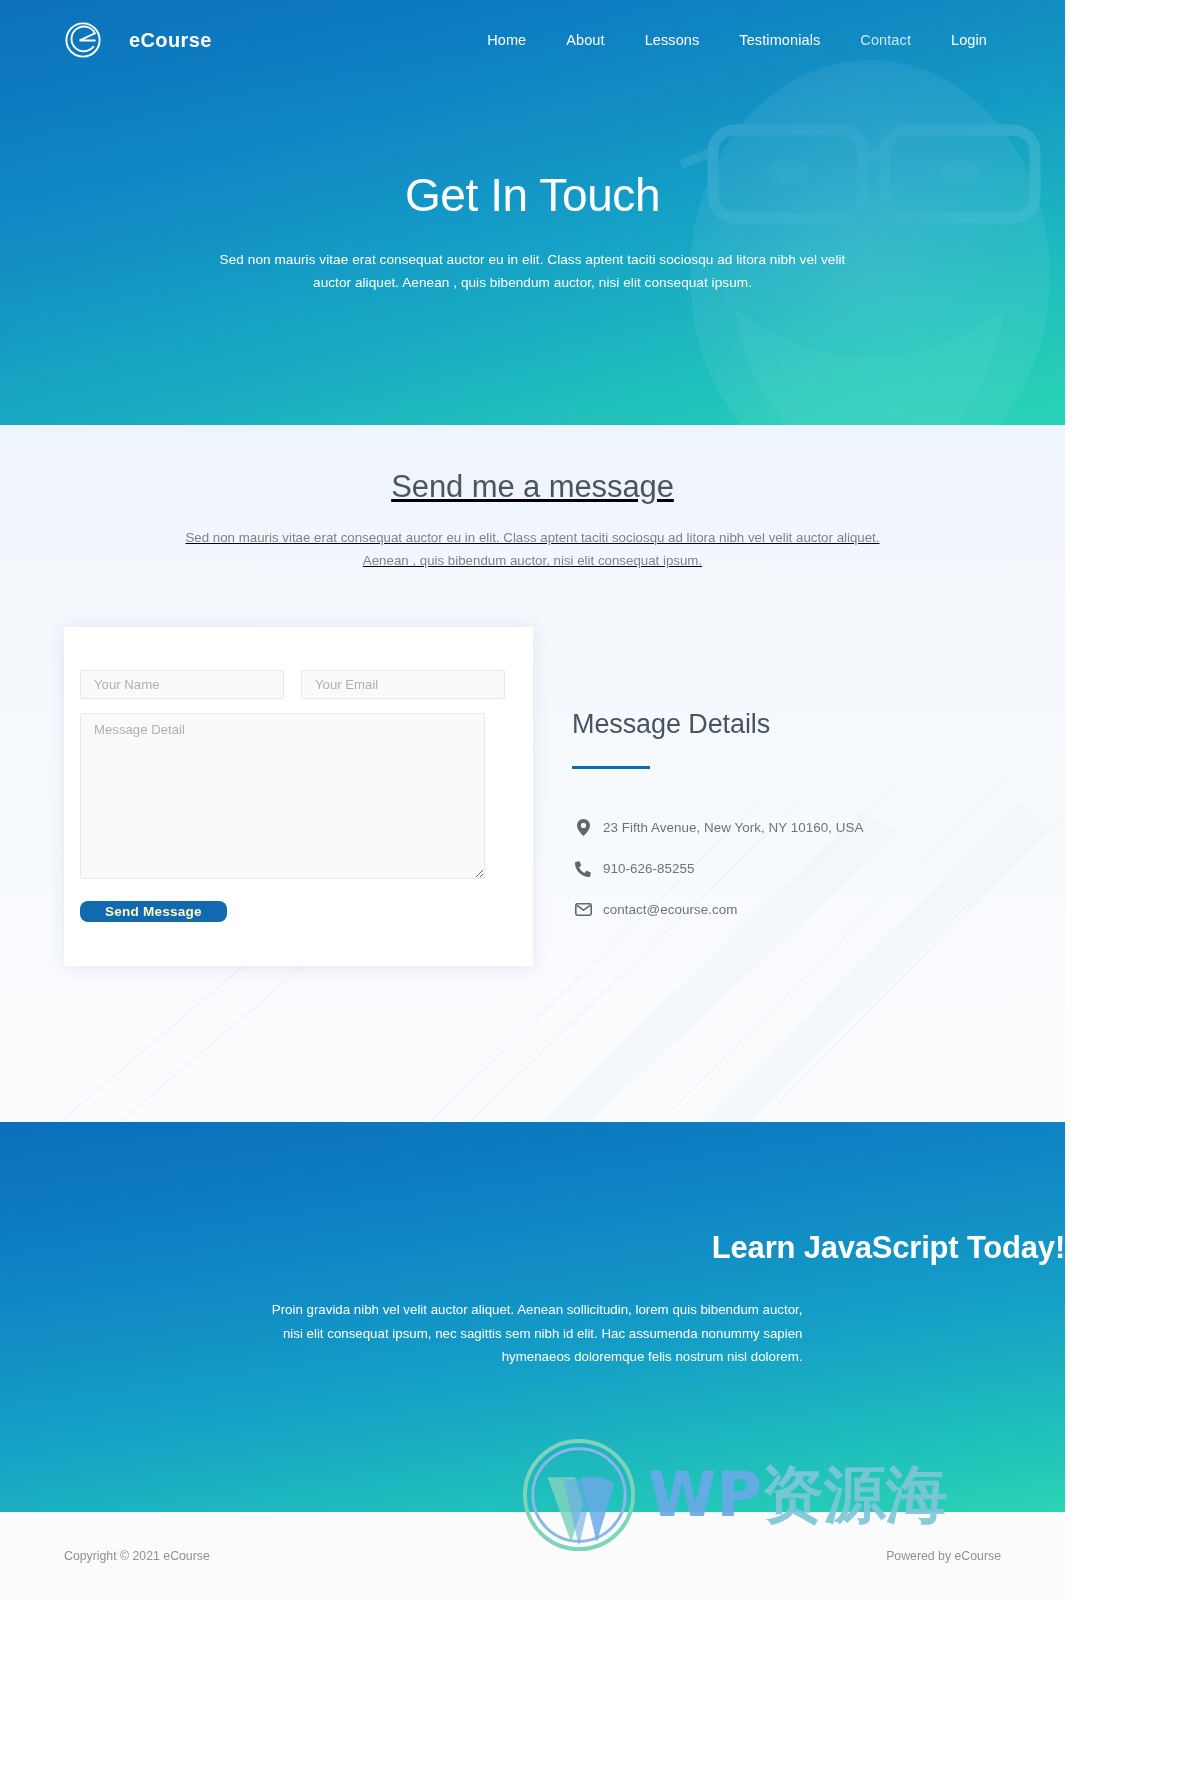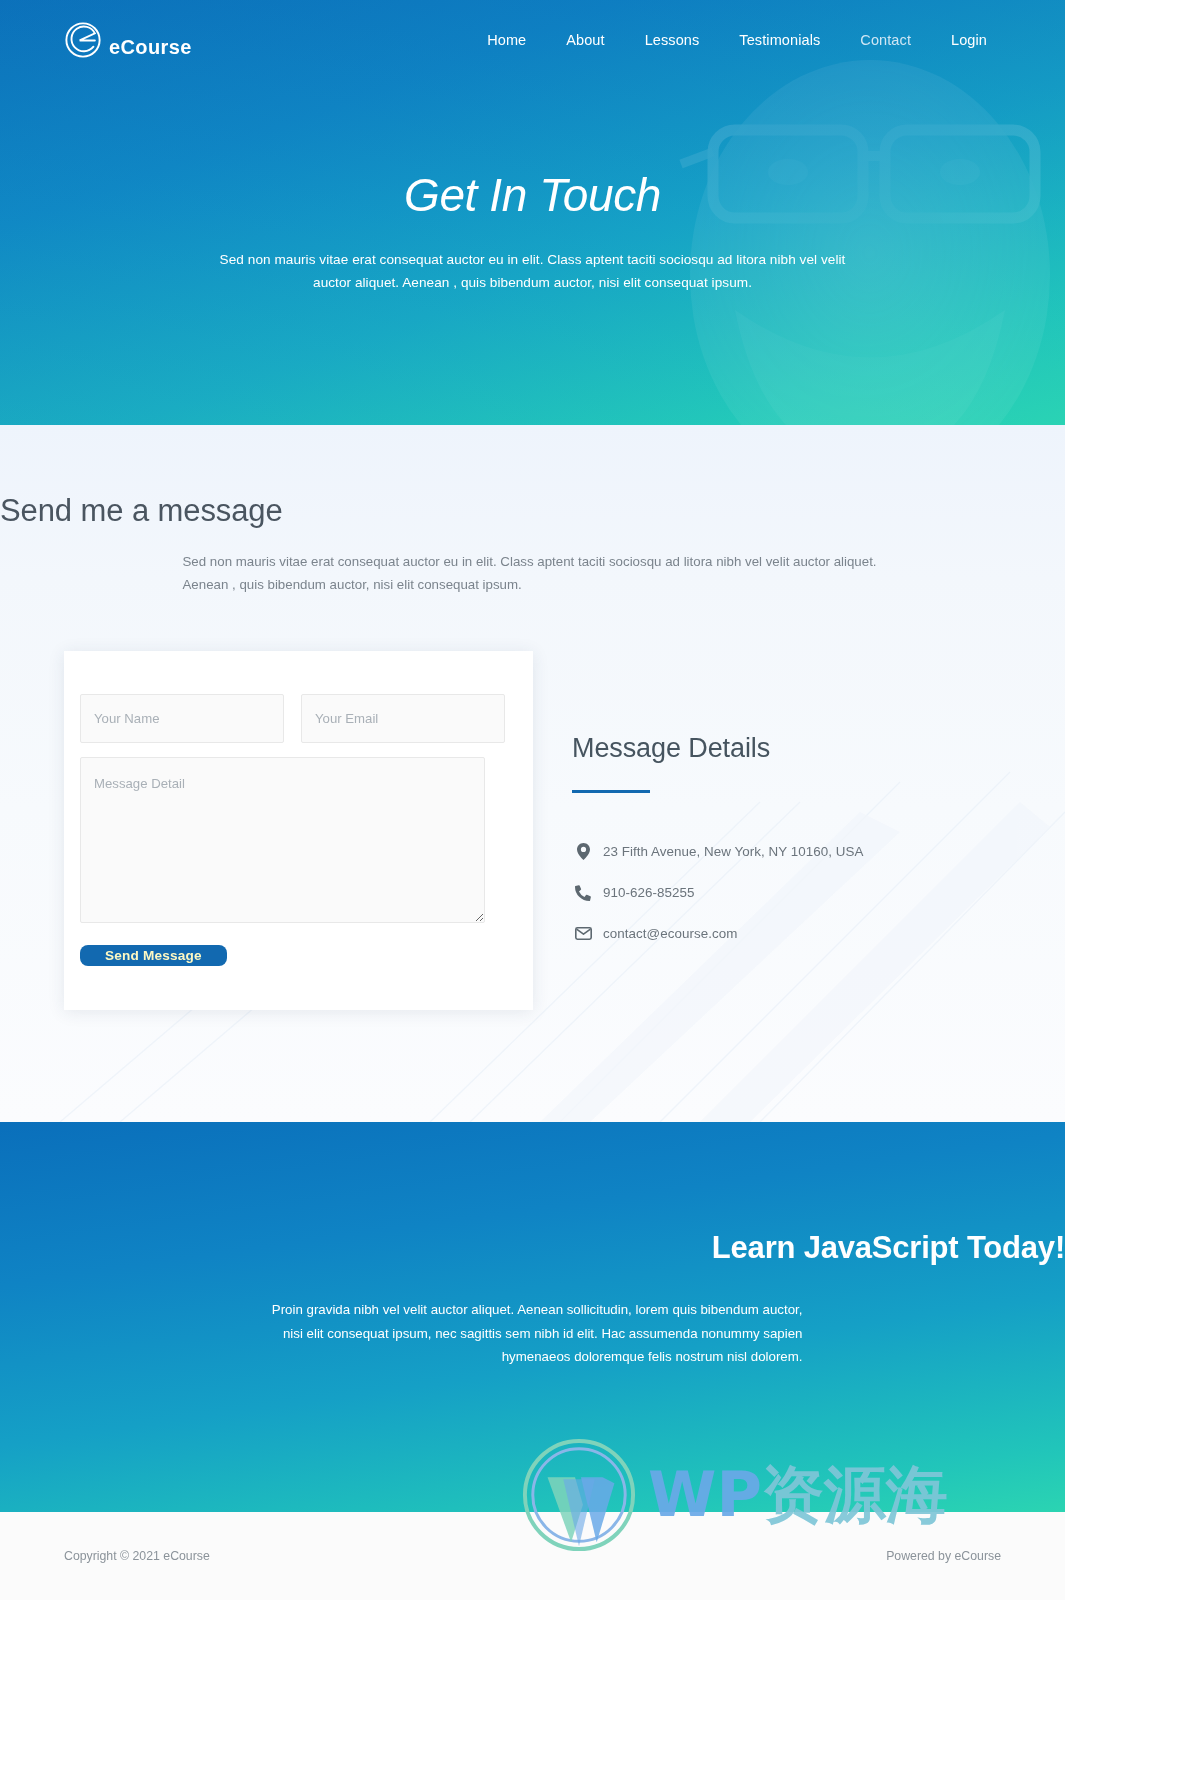--- a/index.html
+++ b/index.html
@@ -64,8 +64,8 @@
   }
   .brand {
     display: flex;
-    align-items: flex-end;
-    gap: 7px;
+    align-items: center;
+    gap: 27px;
     margin-left: 64px;
     text-decoration: none;
   }

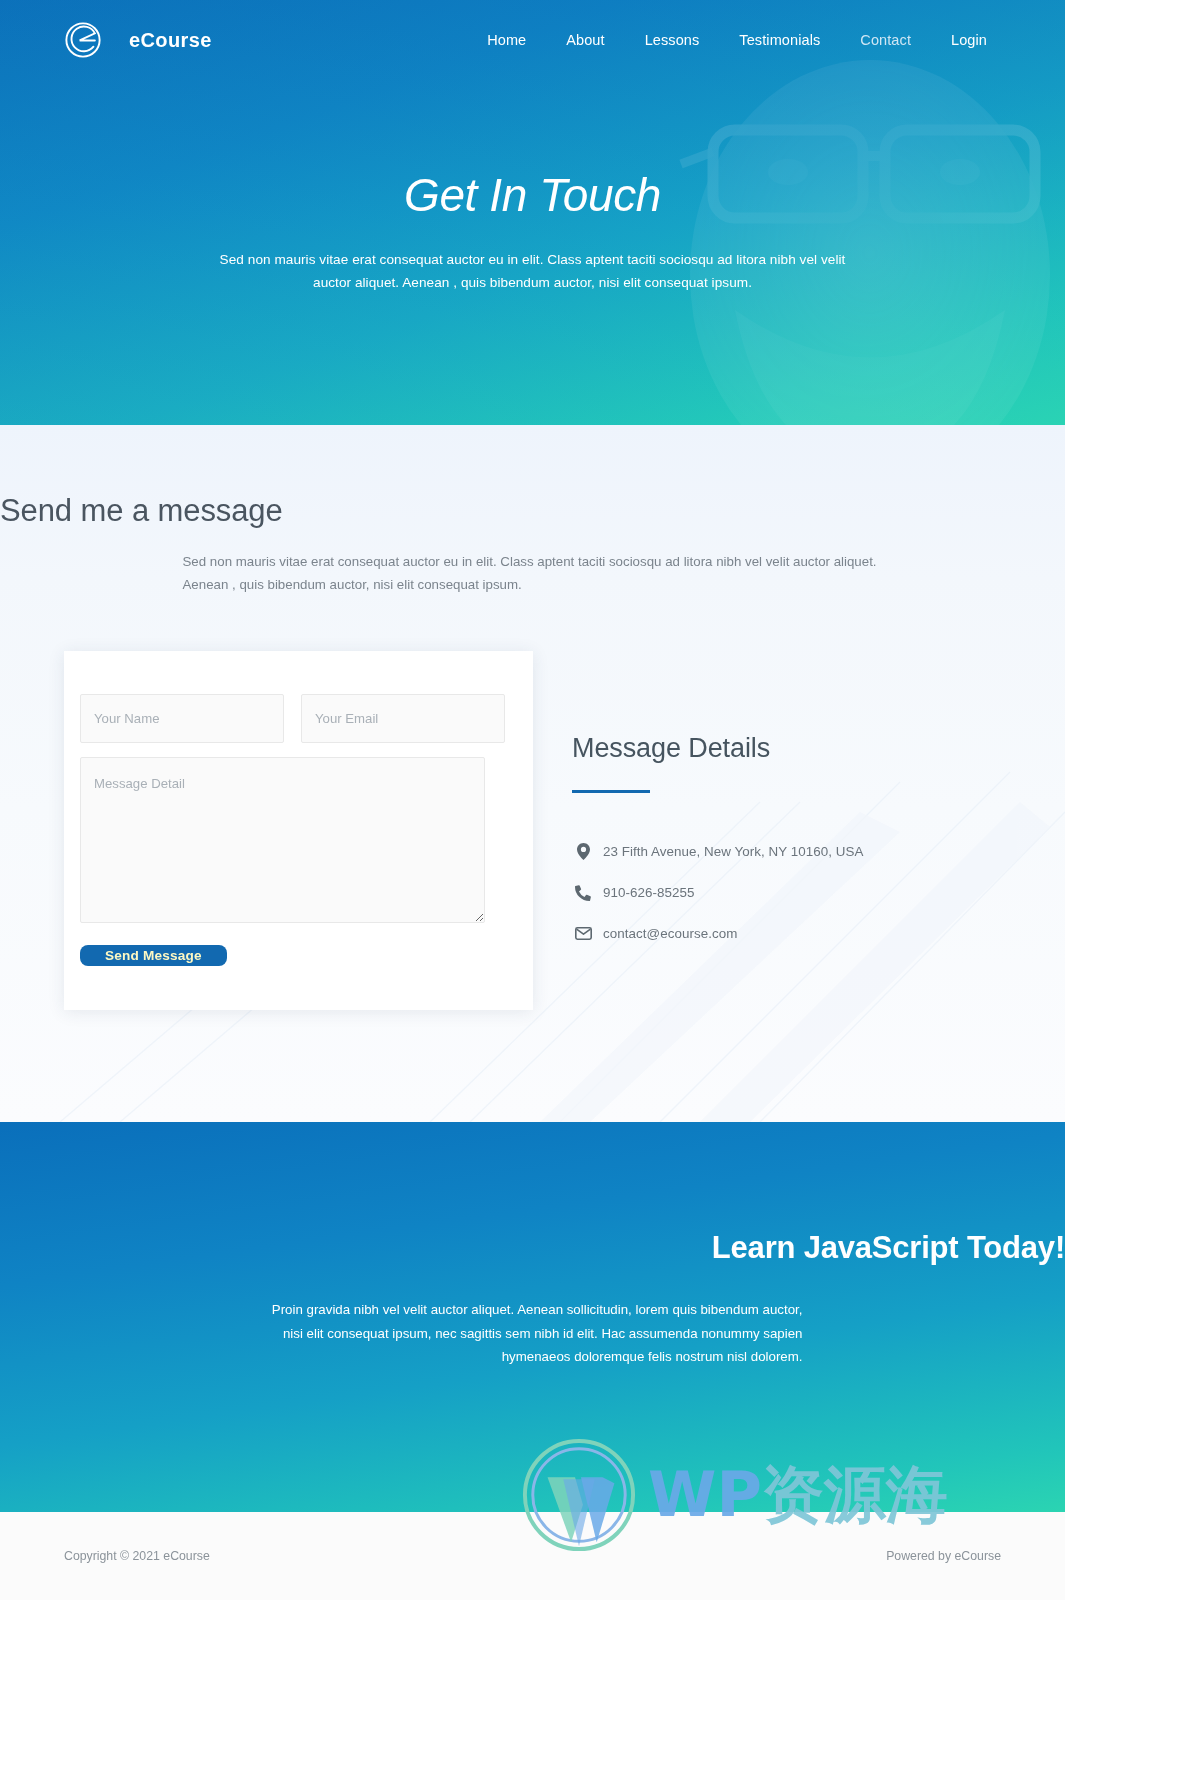--- a/index.html
+++ b/index.html
@@ -109,7 +109,6 @@
     font-weight: normal;
     letter-spacing: -0.4px;
     line-height: 1.12;
-    font-style: italic;
   }
   .hero-sub {
     margin: 26px auto 0;

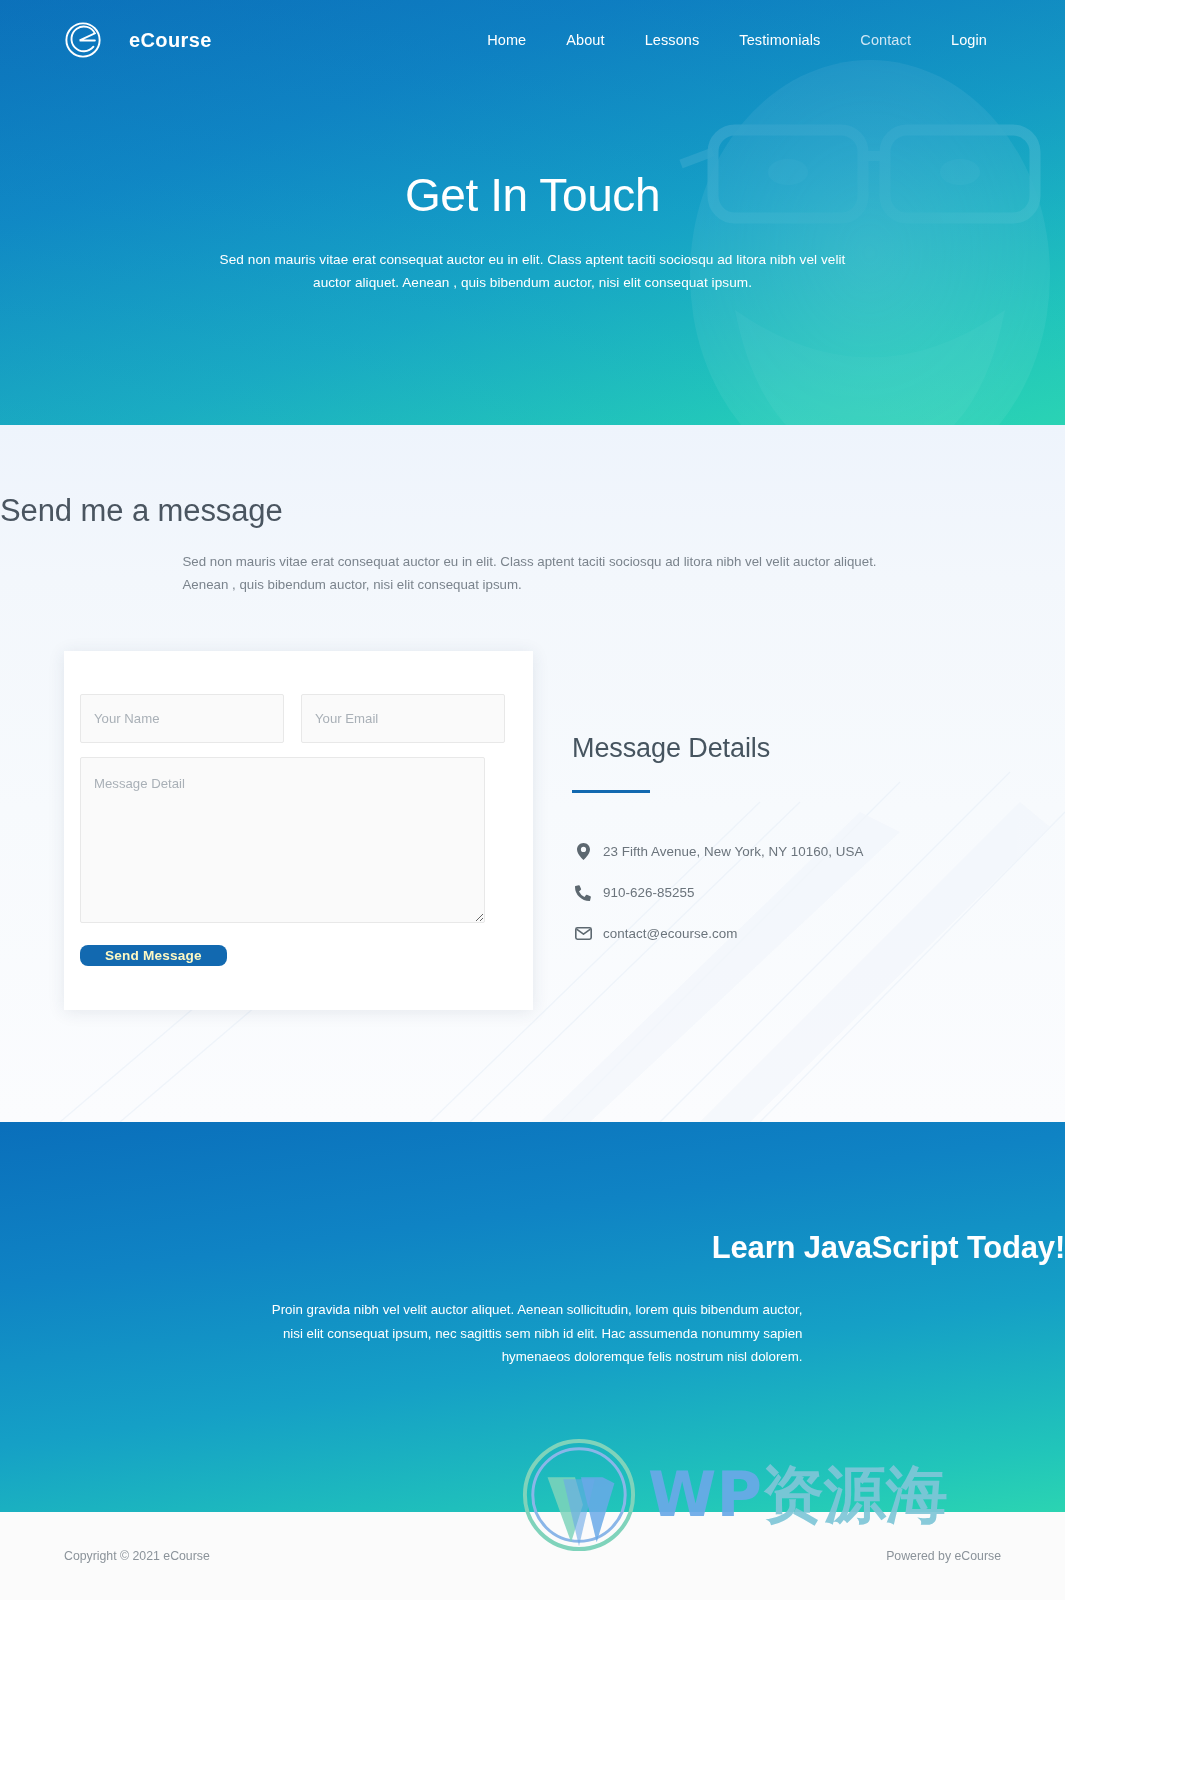--- a/index.html
+++ b/index.html
@@ -137,8 +137,10 @@
   }
   .sec-head {
     position: relative;
-    padding-top: 68px;
+    padding-top: 44px;
+    text-align: center;
     z-index: 2;
+    text-decoration: underline;
   }
   .sec-title {
     color: #4a5560;

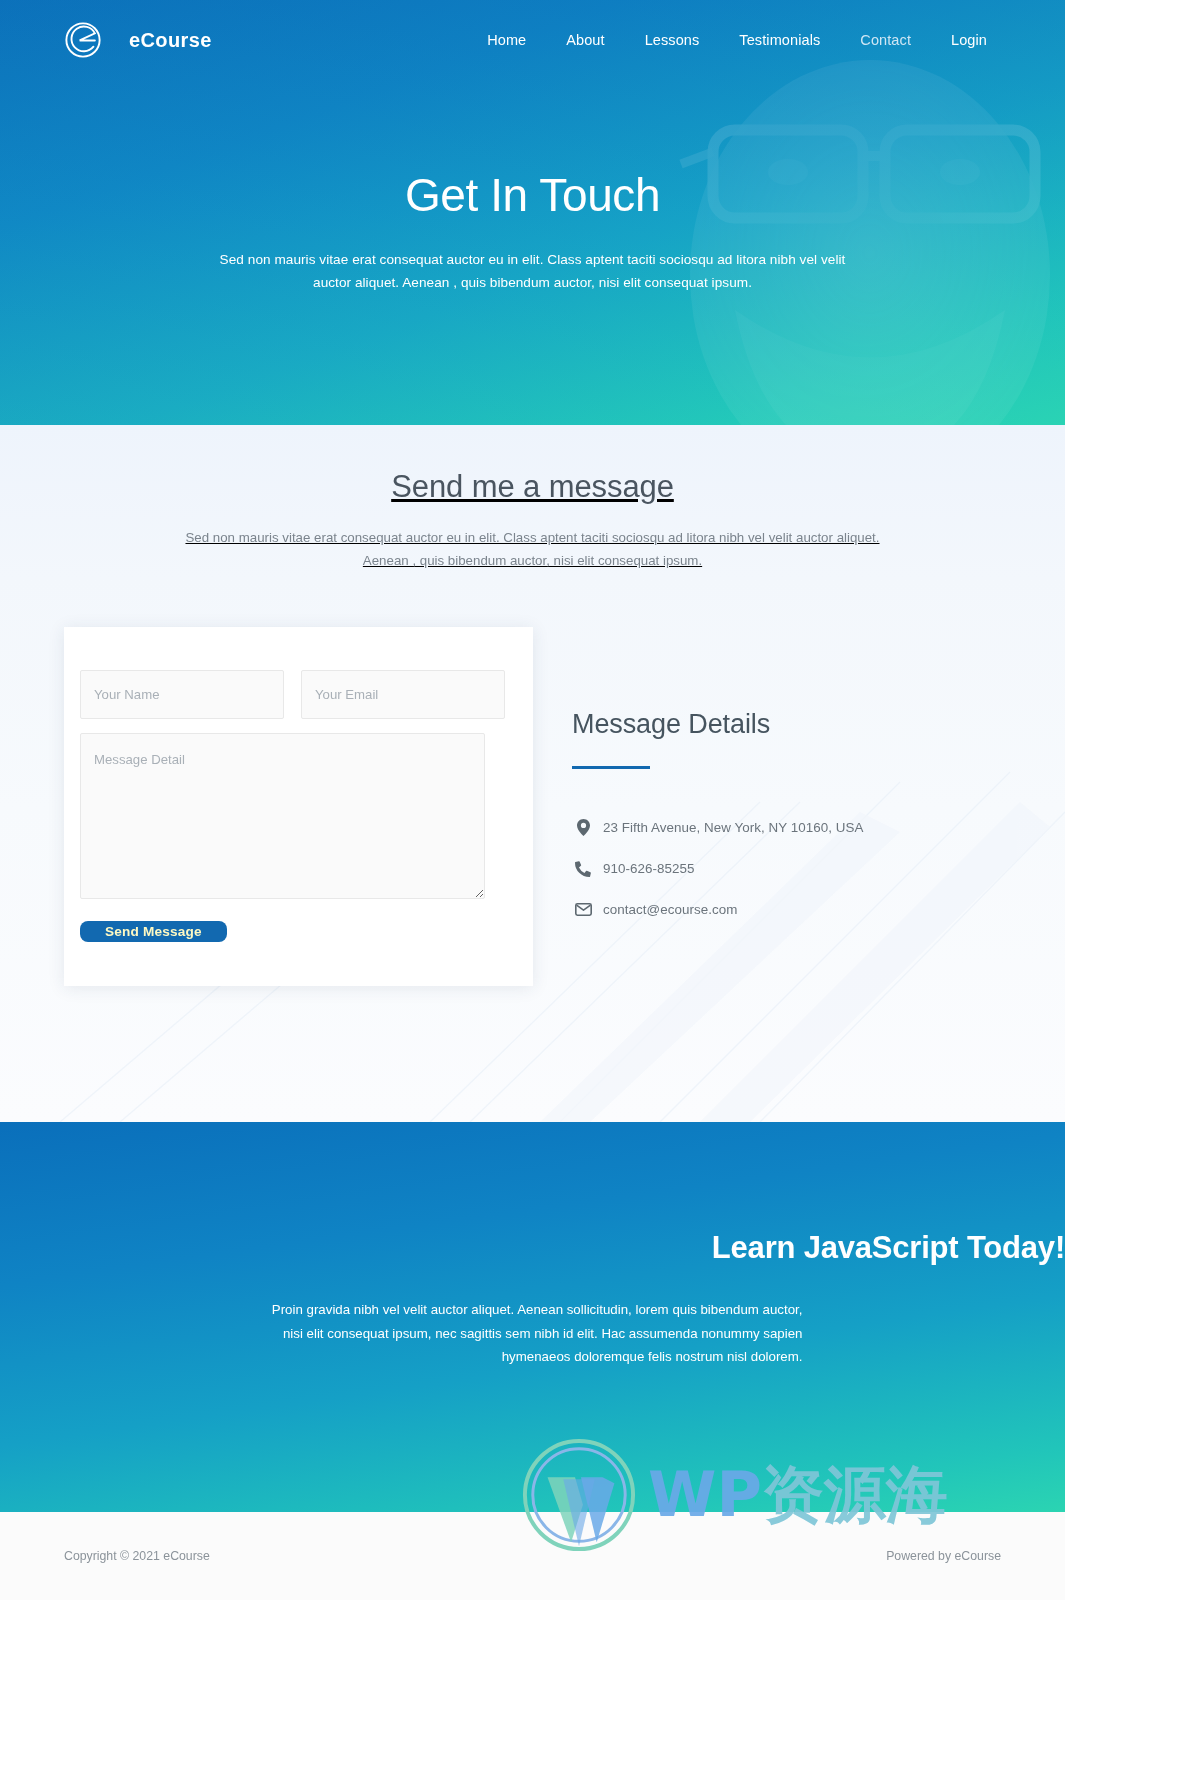--- a/index.html
+++ b/index.html
@@ -184,7 +184,7 @@
     background: #fafafa;
     border: 1px solid #e8e8e8;
     border-radius: 2px;
-    padding: 16px 13px;
+    padding: 6px 13px;
     font-family: "Liberation Sans", sans-serif;
     font-size: 13.2px;
     color: #55606b;

